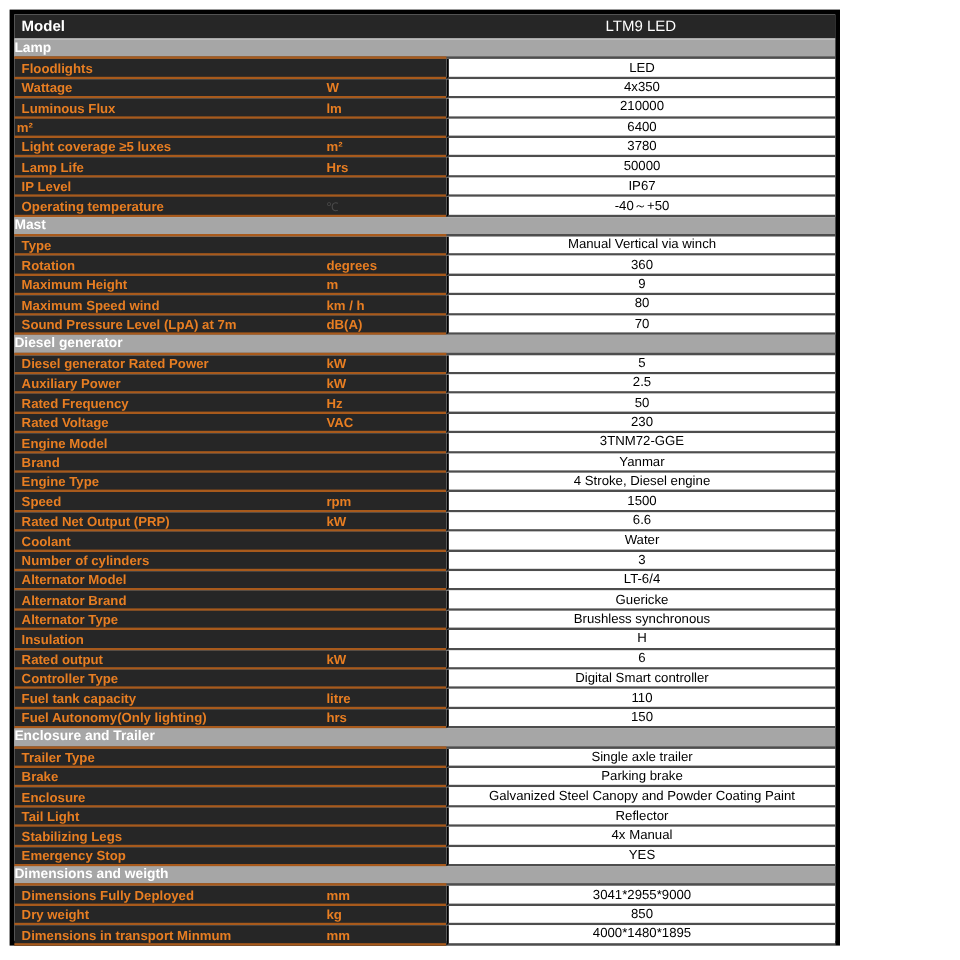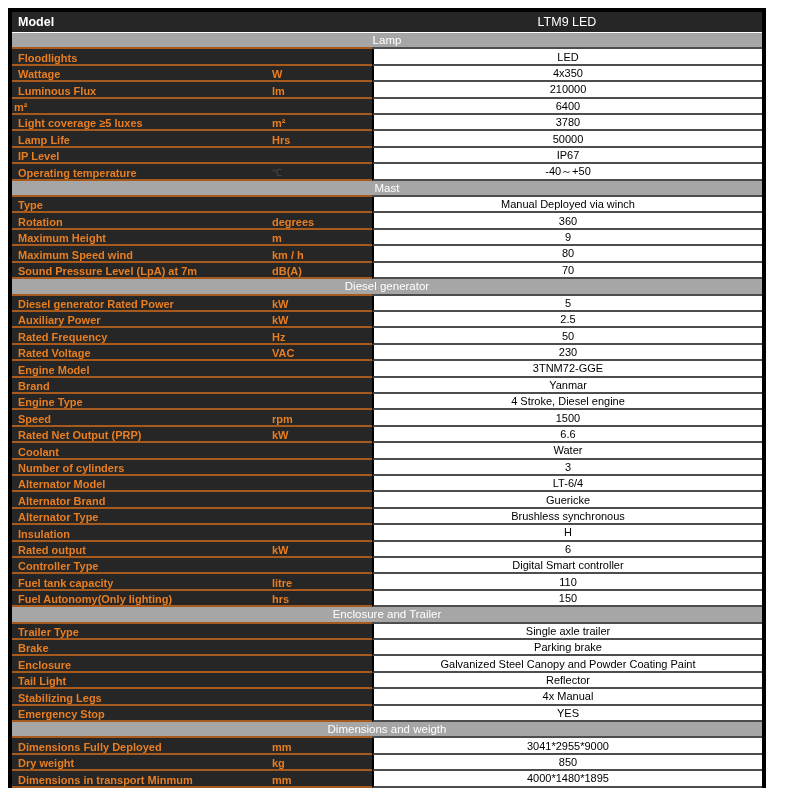--- a/index.html
+++ b/index.html
@@ -4,7 +4,7 @@
 <style>
   html,body{margin:0;padding:0;background:#ffffff;width:800px;height:800px;overflow:hidden;
     font-family:"Liberation Sans", sans-serif;}
-  .frame{position:absolute;left:8px;top:8px;width:758px;height:780px;
+  .frame{position:absolute;left:8px;top:8px;width:692px;height:780px;
     border:4px solid #000;box-sizing:border-box;background:#fff;display:flex;flex-direction:column;}
   
   .header-row{display:flex;height:21px;flex:0 0 21px;background:var(--row-dark,#262626);

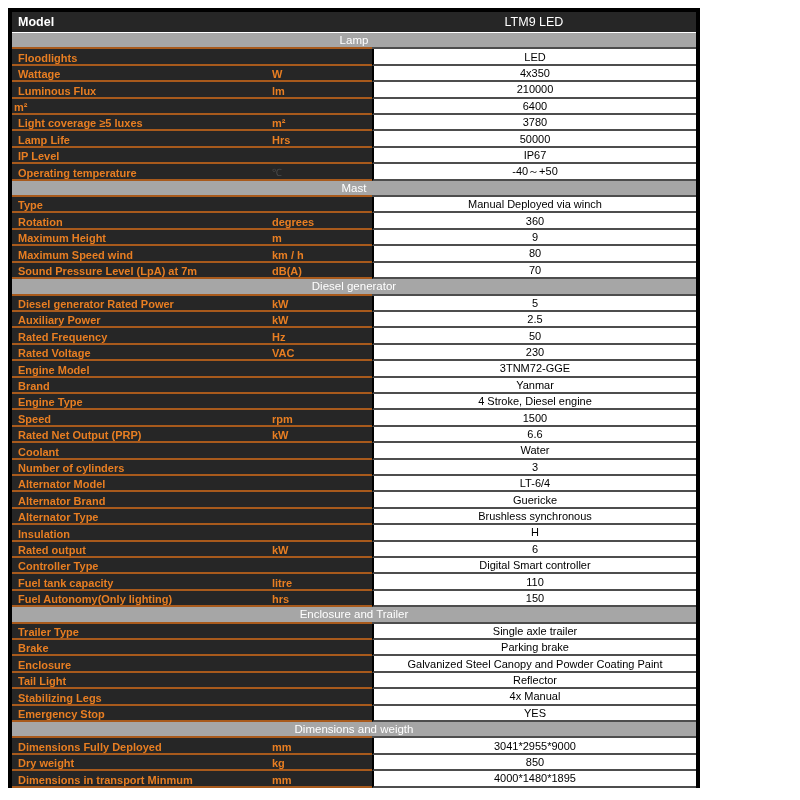--- a/index.html
+++ b/index.html
@@ -15,7 +15,7 @@
     display:flex;align-items:center;justify-content:center;}
   
   .section-band{position:relative;height:16.41px;flex:0 0 16.41px;background:var(--section-gray,#a6a6a6);
-    color:#fff;font-weight:normal;font-size:11.5px;display:flex;align-items:center;justify-content:center;
+    color:#fff;font-weight:bold;font-size:11.5px;display:flex;align-items:center;justify-content:flex-start;
     border-bottom:2px solid var(--value-sep,#4d4d4d);box-sizing:border-box;}
   .section-band::after{content:"";position:absolute;left:0;bottom:-2px;width:360px;height:2px;
     background:var(--sep-orange,#a85a1c);}

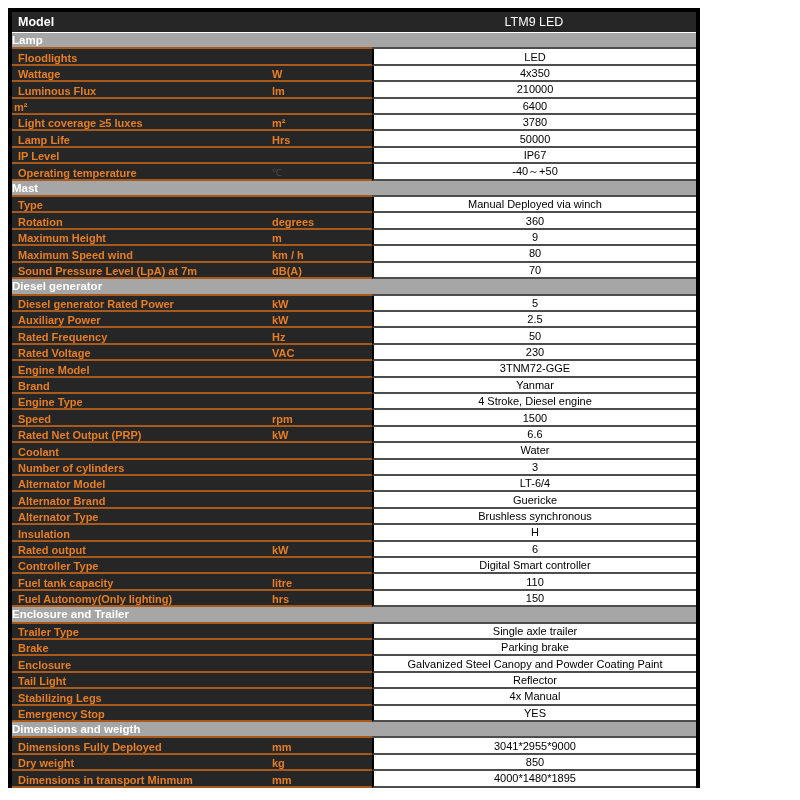--- a/index.html
+++ b/index.html
@@ -109,7 +109,7 @@
           <div class="cell-label">Type</div>
           <div class="cell-unit"></div>
         </div>
-        <div class="cell-value">Manual Deployed via winch</div>
+        <div class="cell-value">Manual Vertical via winch</div>
       </div>
       <div class="row">
         <div class="cell-dark">

